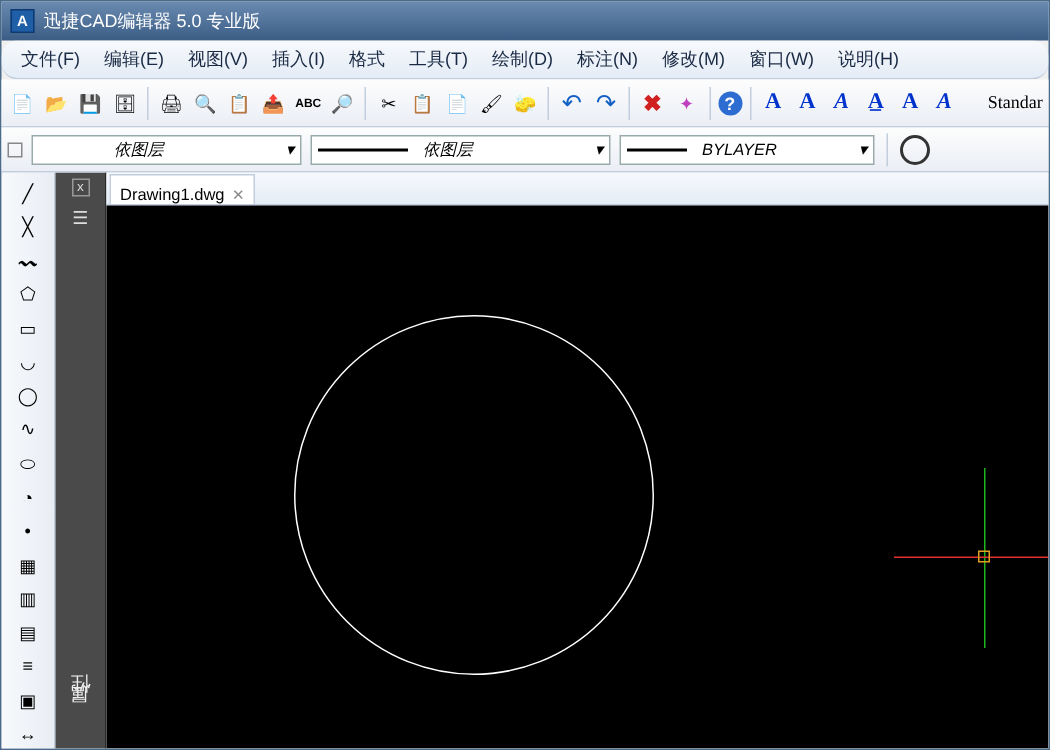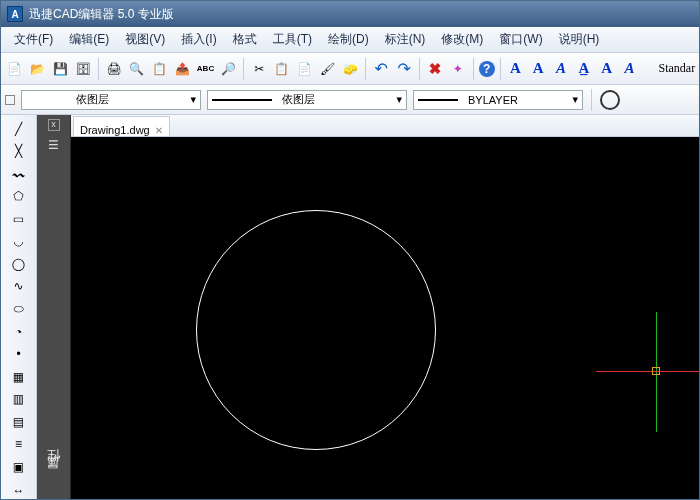--- a/index.html
+++ b/index.html
@@ -7,7 +7,7 @@
   .window { width: 700px; height: 500px; border: 1px solid #4a6a8a; display: flex; flex-direction: column; }
   .titlebar { height: 26px; background: linear-gradient(#6a8ab0,#3b5d85); color: #fff; display: flex; align-items: center; padding: 0 6px; gap: 6px; }
   .titlebar .logo { width: 16px; height: 16px; background: #1e5fa8; border: 1px solid #0e3a70; display:flex;align-items:center;justify-content:center;font-size:10px;font-weight:bold;}
-  .menubar { height: 26px; background: linear-gradient(#f7f9fc,#e4ecf6); border-bottom: 1px solid #c2cedd; display: flex; align-items: center; padding: 0 6px; gap: 2px; }
+  .menubar { height: 26px; background: linear-gradient(#f7f9fc,#e4ecf6); border-bottom: 1px solid #c2cedd; display: flex; align-items: center; padding: 0 6px; gap: 2px; border-radius: 11px; }
   .menubar .mitem { padding: 3px 7px; color: #1a2a44; cursor: default; }
   .toolbar1 { height: 32px; background: linear-gradient(#fdfdfd,#eaeef5); border-bottom: 1px solid #c2cedd; display: flex; align-items: center; padding: 0 4px; gap: 3px; }
   .t-sep { width:1px; height:22px; background:#c2cedd; margin:0 2px; }

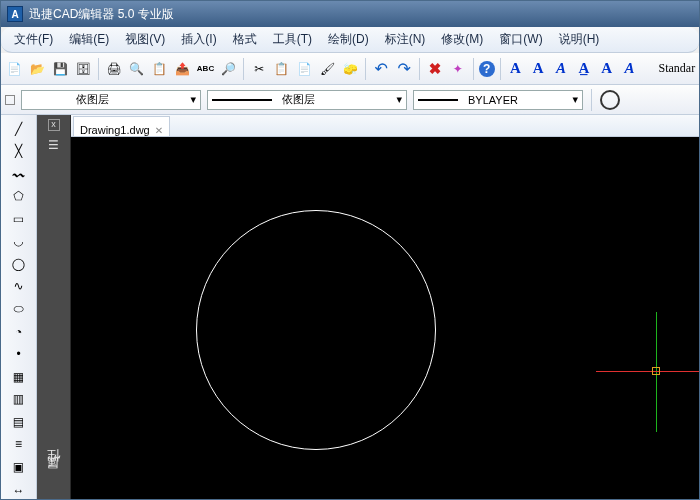--- a/index.html
+++ b/index.html
@@ -13,7 +13,7 @@
   .t-sep { width:1px; height:22px; background:#c2cedd; margin:0 2px; }
   .tbtn { width: 20px; height: 20px; display:flex; align-items:center; justify-content:center; cursor:default; }
   .toolbar2 { height: 30px; background: linear-gradient(#fdfdfd,#eaeef5); border-bottom: 1px solid #c2cedd; display:flex; align-items:center; padding:0 4px; gap:6px; }
-  .layer-combo { height:20px; border:1px solid #9aa; background:#fff; display:flex; align-items:center; padding:0 4px; font-size:11px; }
+  .layer-combo { height:20px; border:1px solid #9aa; background:#fff; display:flex; align-items:center; padding:0 4px; font-size:11px;font-style:italic; }
   .layer-combo .arrow { margin-left:auto; }
   .linetype-swatch { width:60px; height:2px; background:#000; display:inline-block; }
   .workarea { flex:1; display:flex; overflow:hidden; }

